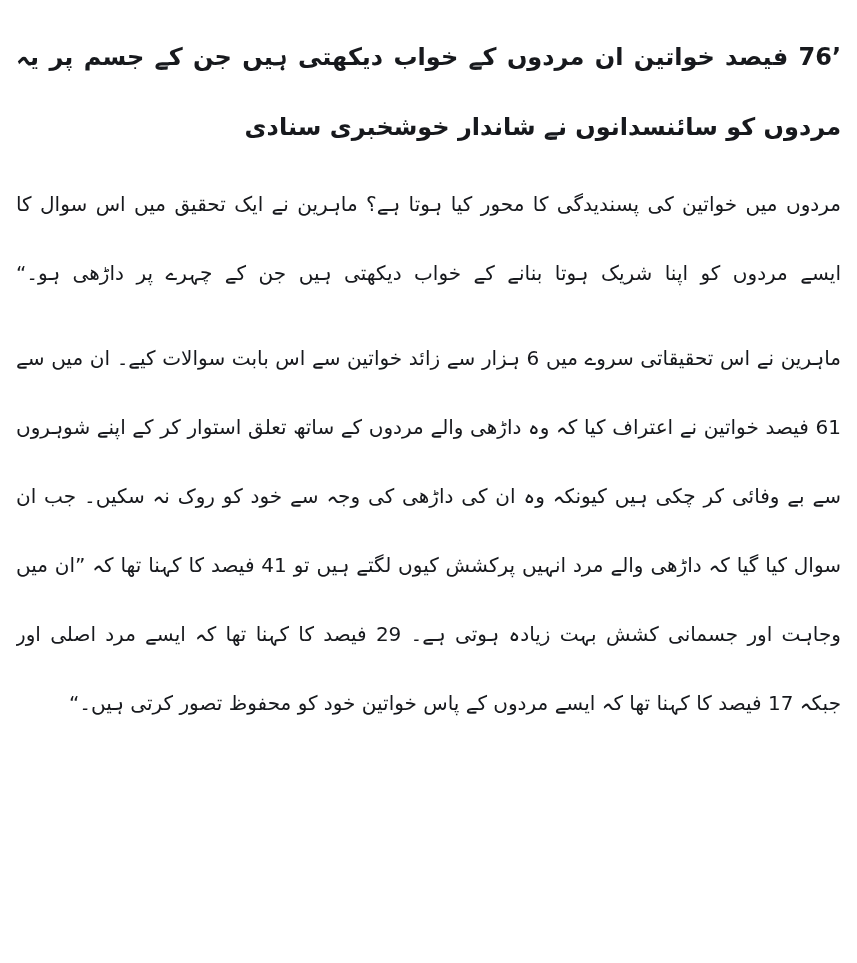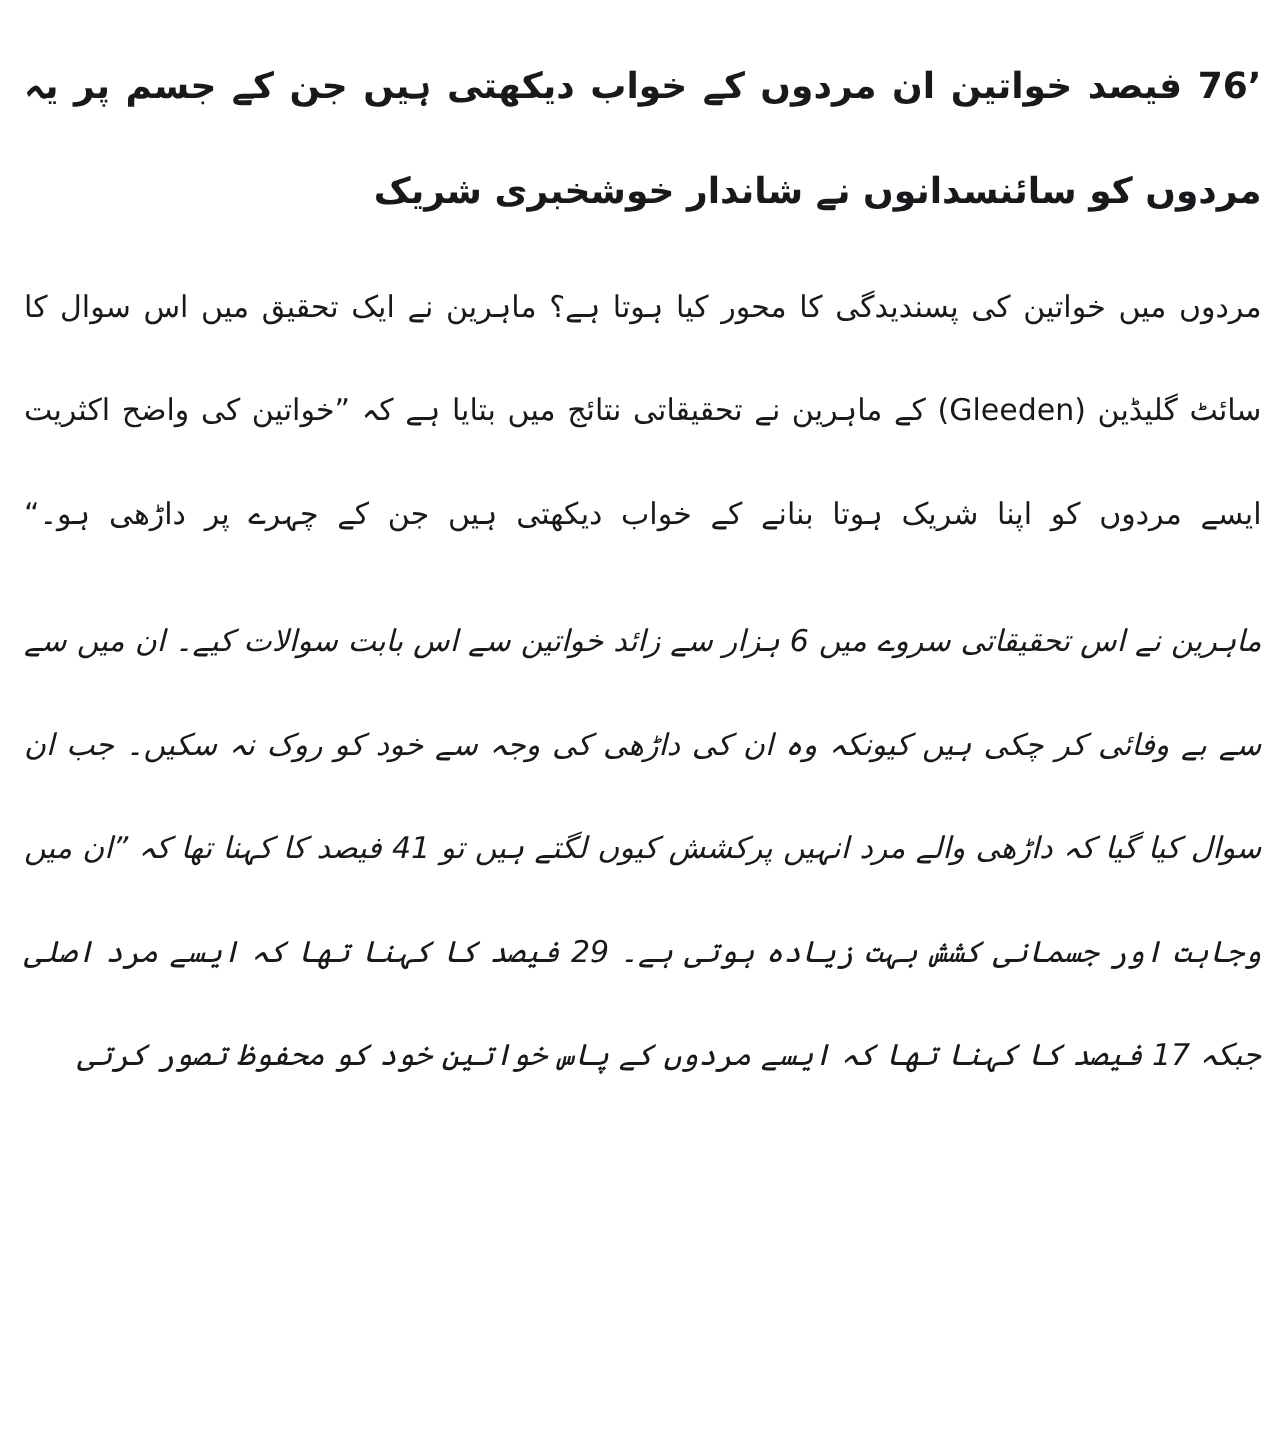--- a/index.html
+++ b/index.html
@@ -64,7 +64,7 @@
 
   <div class="headline">
     <div class="hline fill">’76 فیصد خواتین ان مردوں کے خواب دیکھتی ہیں جن کے جسم پر یہ چیز ہو‘ مسلمان</div>
-    <div class="hline start">مردوں کو سائنسدانوں نے شاندار خوشخبری شریک</div>
+    <div class="hline start">مردوں کو سائنسدانوں نے شاندار خوشخبری سنادی</div>
   </div>
 
   <div class="body-text">

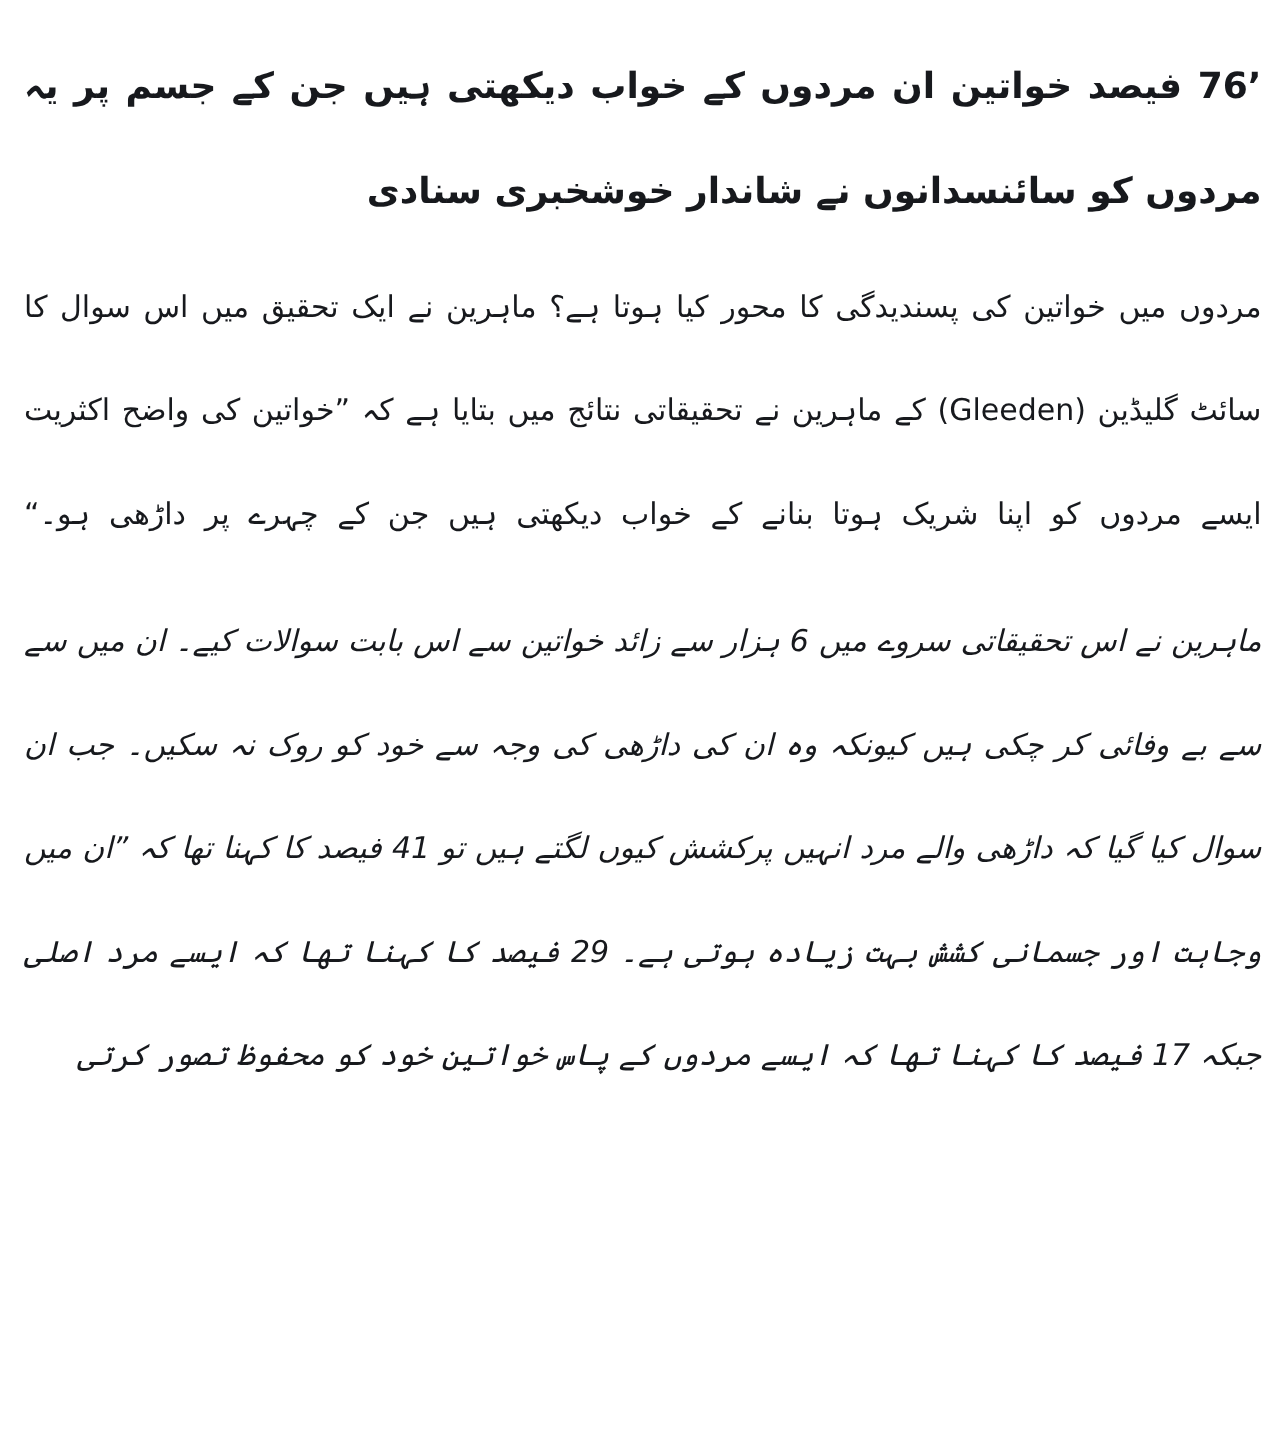--- a/index.html
+++ b/index.html
@@ -71,7 +71,6 @@
 
     <div class="para para-1">
       <div class="pline">مردوں میں خواتین کی پسندیدگی کا محور کیا ہوتا ہے؟ ماہرین نے ایک تحقیق میں اس سوال کا ایسا جواب</div>
-      <div class="pline">سائٹ گلیڈین (Gleeden) کے ماہرین نے تحقیقاتی نتائج میں بتایا ہے کہ ”خواتین کی واضح اکثریت</div>
       <div class="pline">ایسے مردوں کو اپنا شریک ہوتا بنانے کے خواب دیکھتی ہیں جن کے چہرے پر داڑھی ہو۔“</div>
     </div>
 

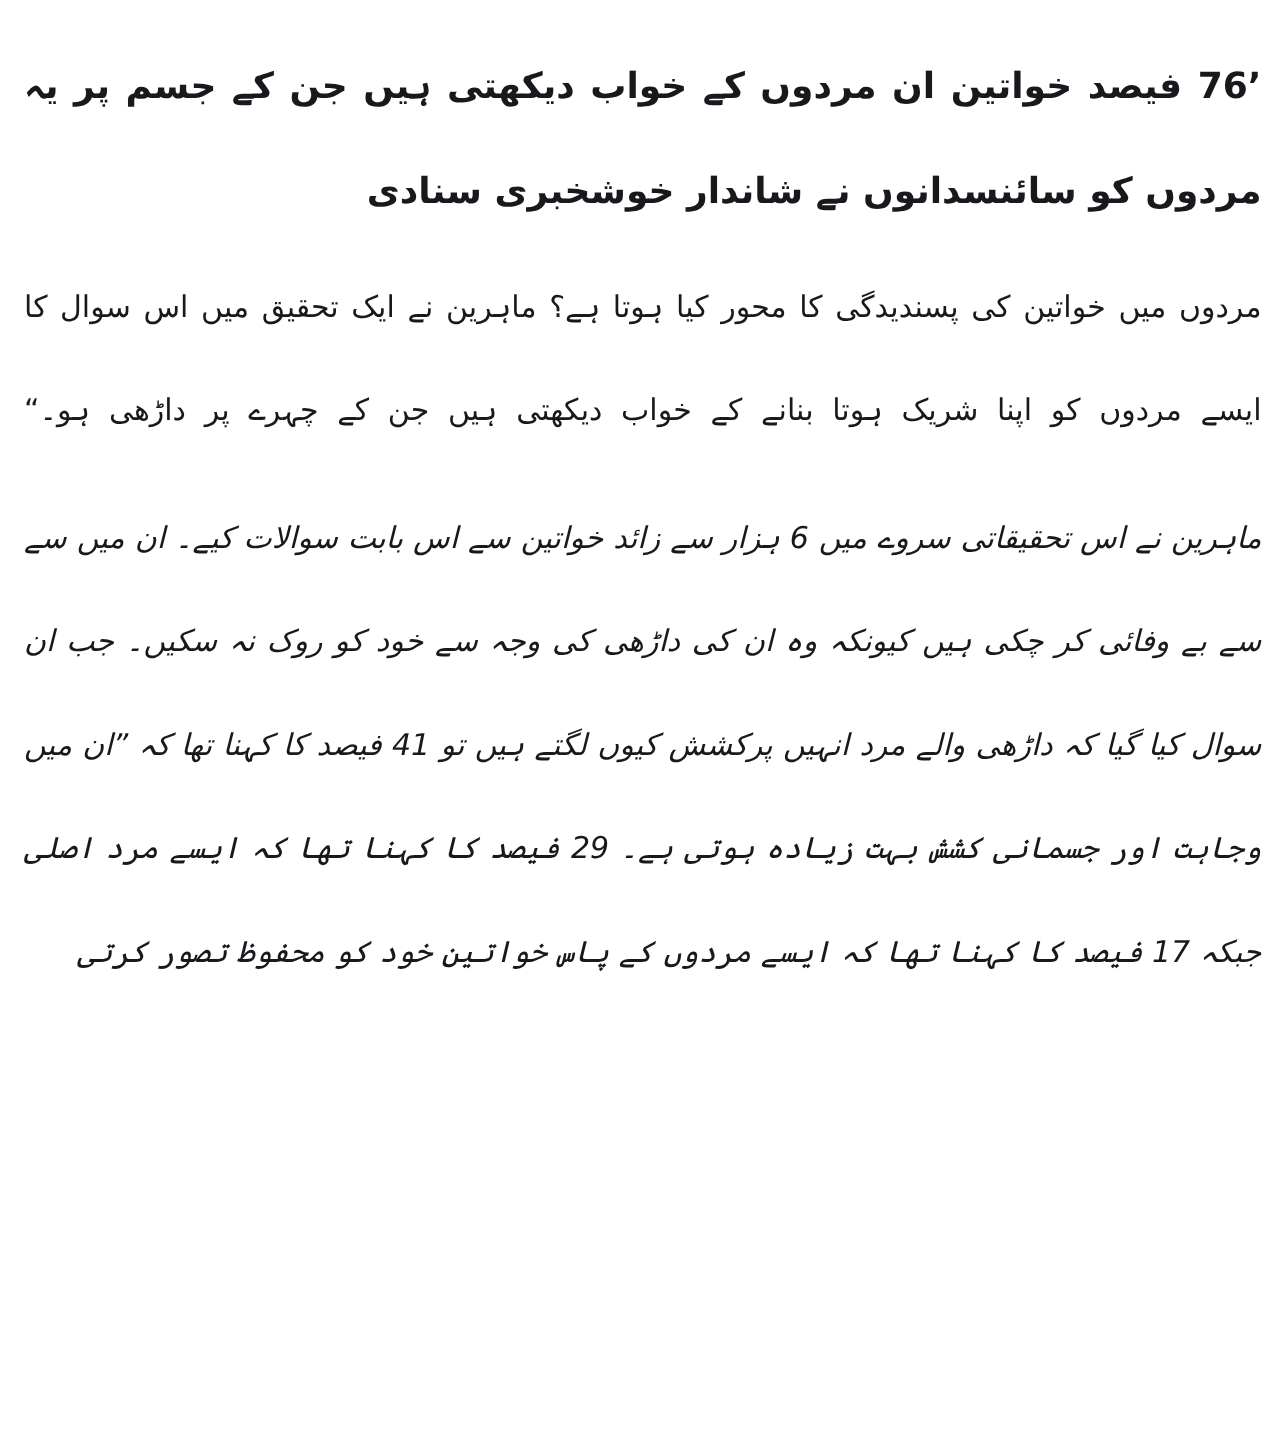--- a/index.html
+++ b/index.html
@@ -55,7 +55,7 @@
     text-align-last: right;
   }
   .para-1 { margin-top: 8px; }
-  .para-2 { margin-top: 16px; font-style: italic; }
+  .para-2 { margin-top: 16px; }
 </style>
 </head>
 <body>

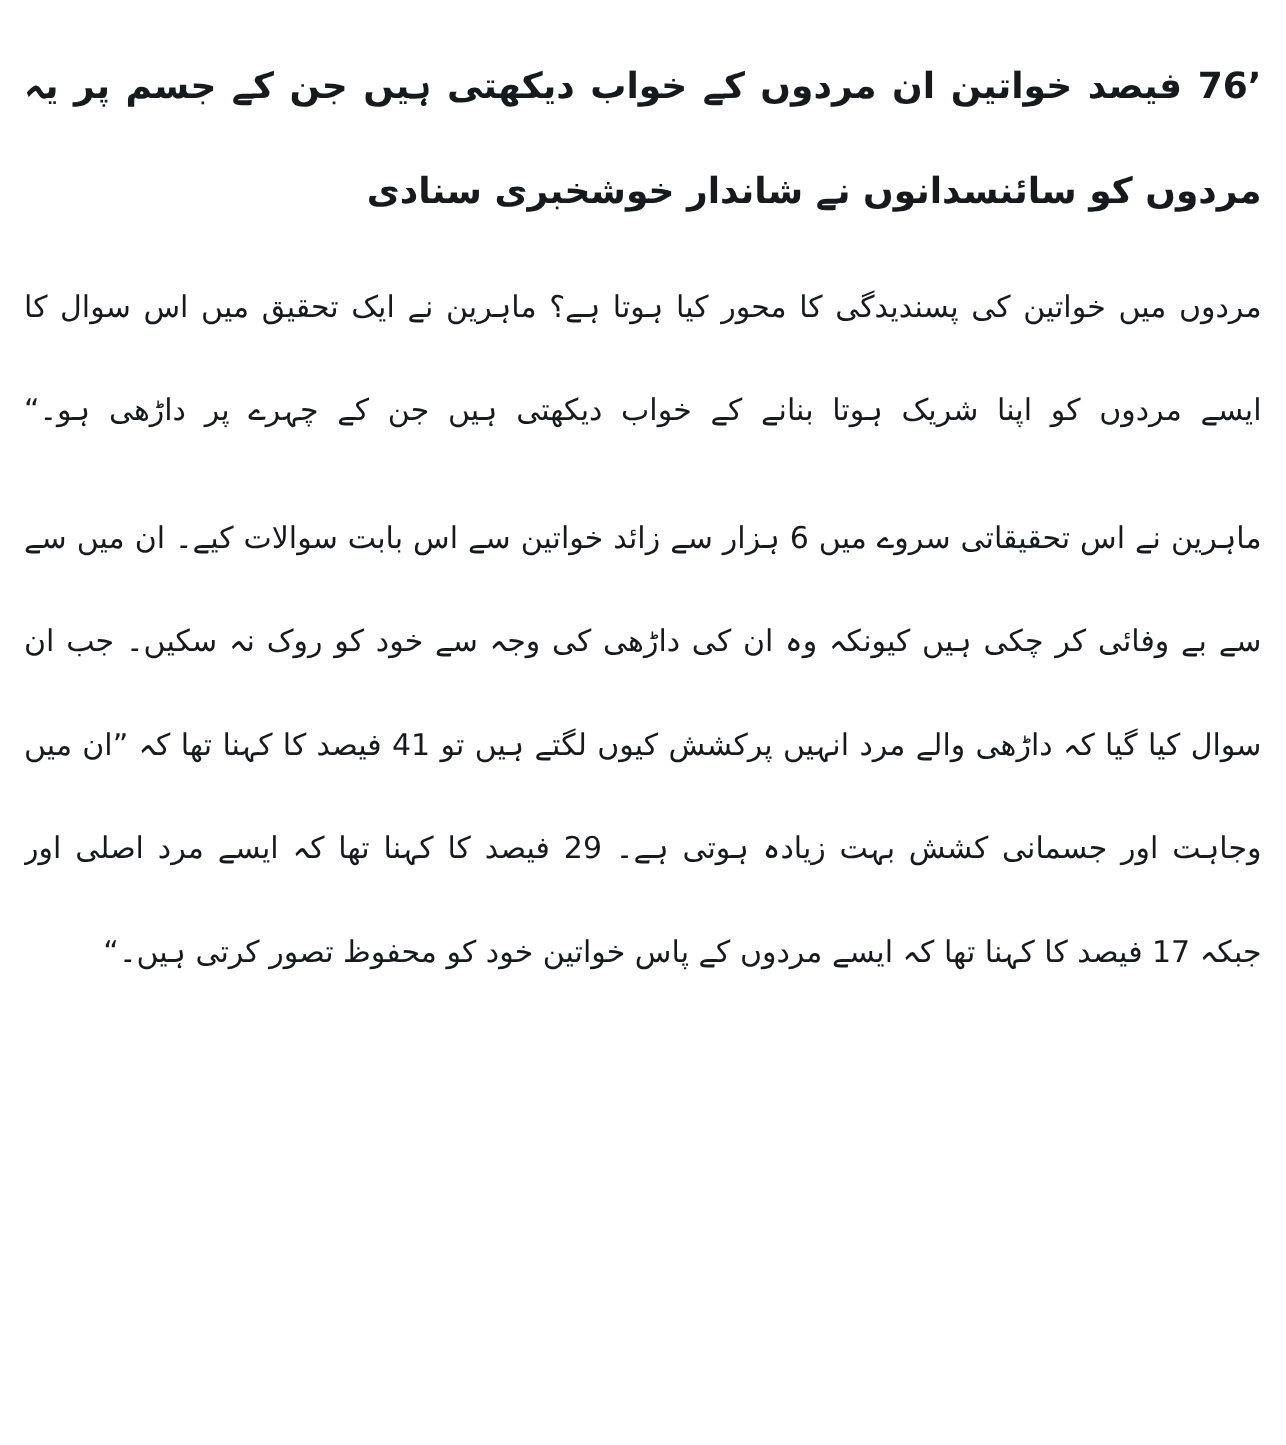--- a/index.html
+++ b/index.html
@@ -76,6 +76,7 @@
 
     <div class="para para-2">
       <div class="pline">ماہرین نے اس تحقیقاتی سروے میں 6 ہزار سے زائد خواتین سے اس بابت سوالات کیے۔ ان میں سے</div>
+      <div class="pline">61 فیصد خواتین نے اعتراف کیا کہ وہ داڑھی والے مردوں کے ساتھ تعلق استوار کر کے اپنے شوہروں</div>
       <div class="pline">سے بے وفائی کر چکی ہیں کیونکہ وہ ان کی داڑھی کی وجہ سے خود کو روک نہ سکیں۔ جب ان خواتین سے</div>
       <div class="pline">سوال کیا گیا کہ داڑھی والے مرد انہیں پرکشش کیوں لگتے ہیں تو 41 فیصد کا کہنا تھا کہ ”ان میں مردانہ</div>
       <div class="pline">وجاہت اور جسمانی کشش بہت زیادہ ہوتی ہے۔ 29 فیصد کا کہنا تھا کہ ایسے مرد اصلی اور پرکشش لگتے ہیں</div>

